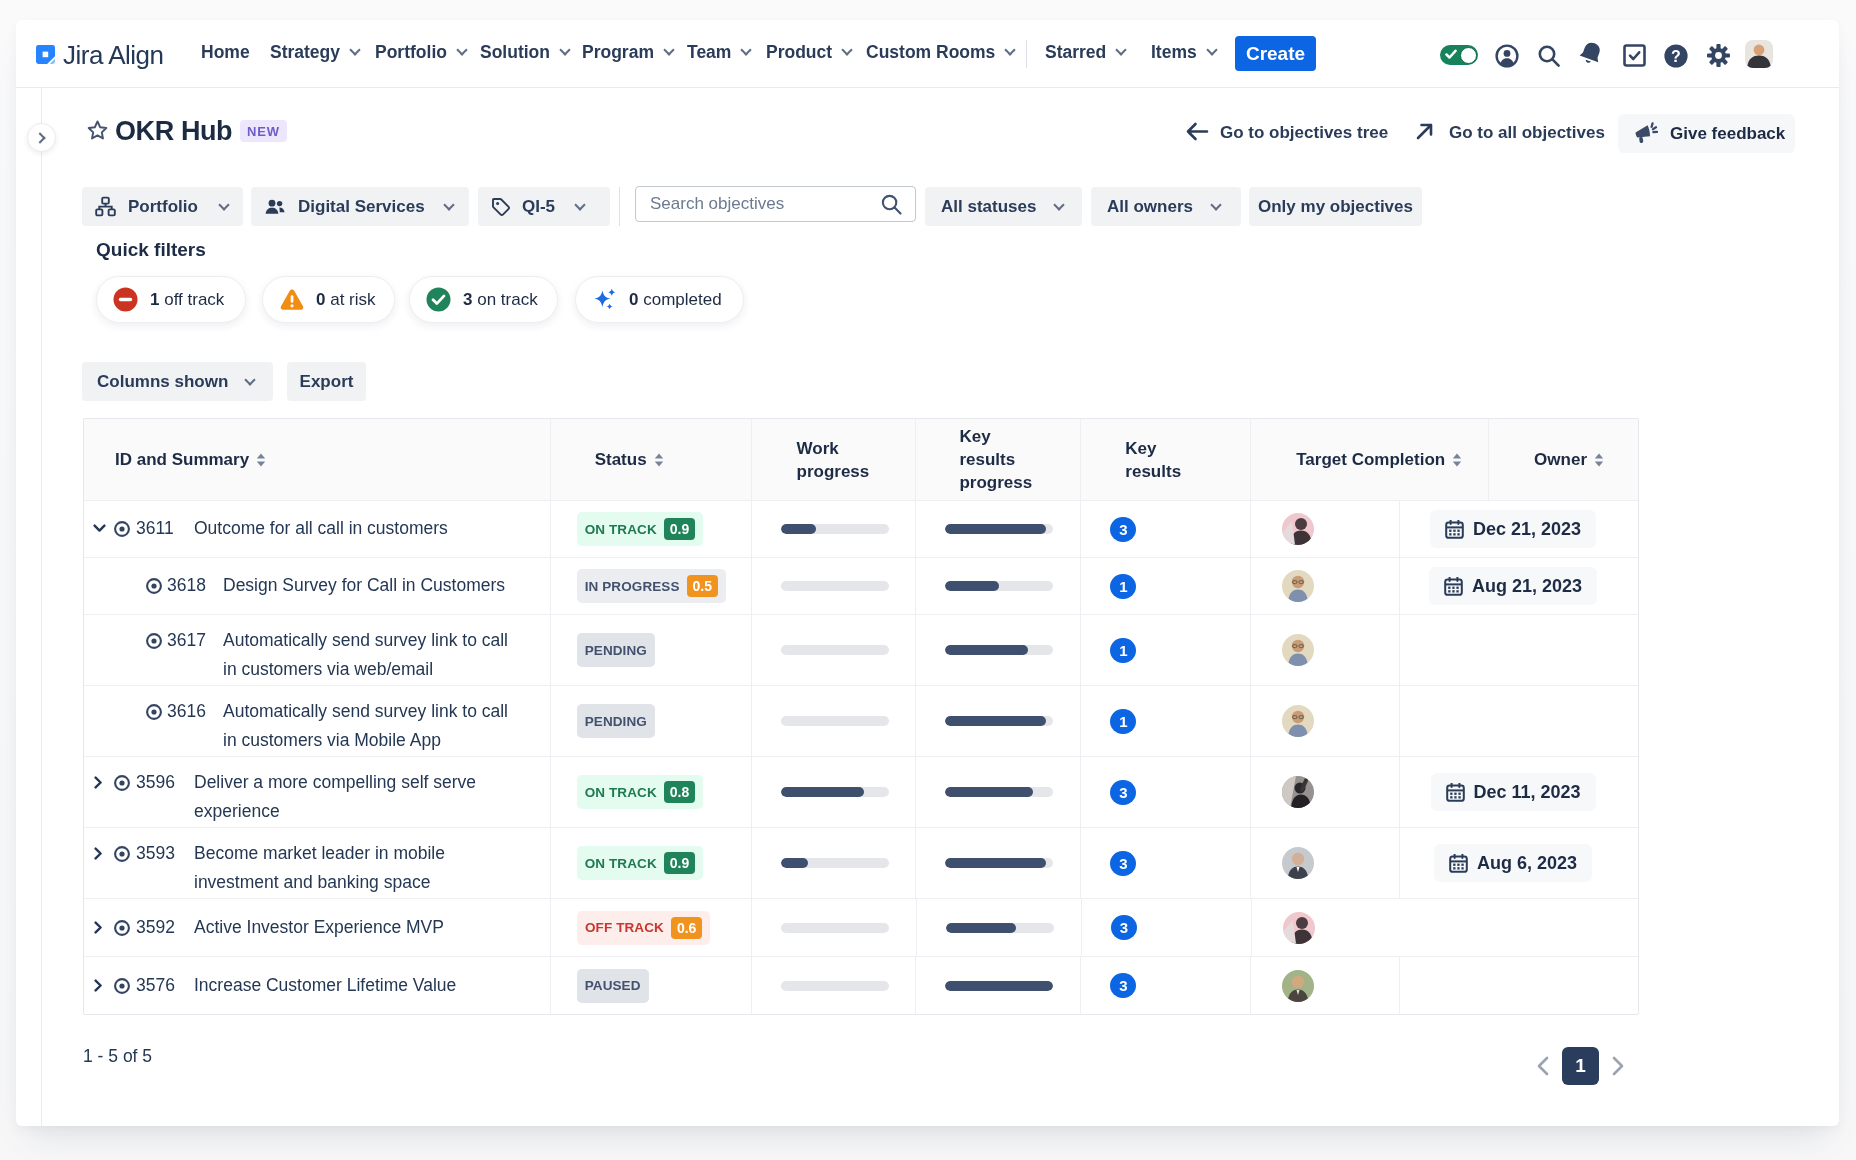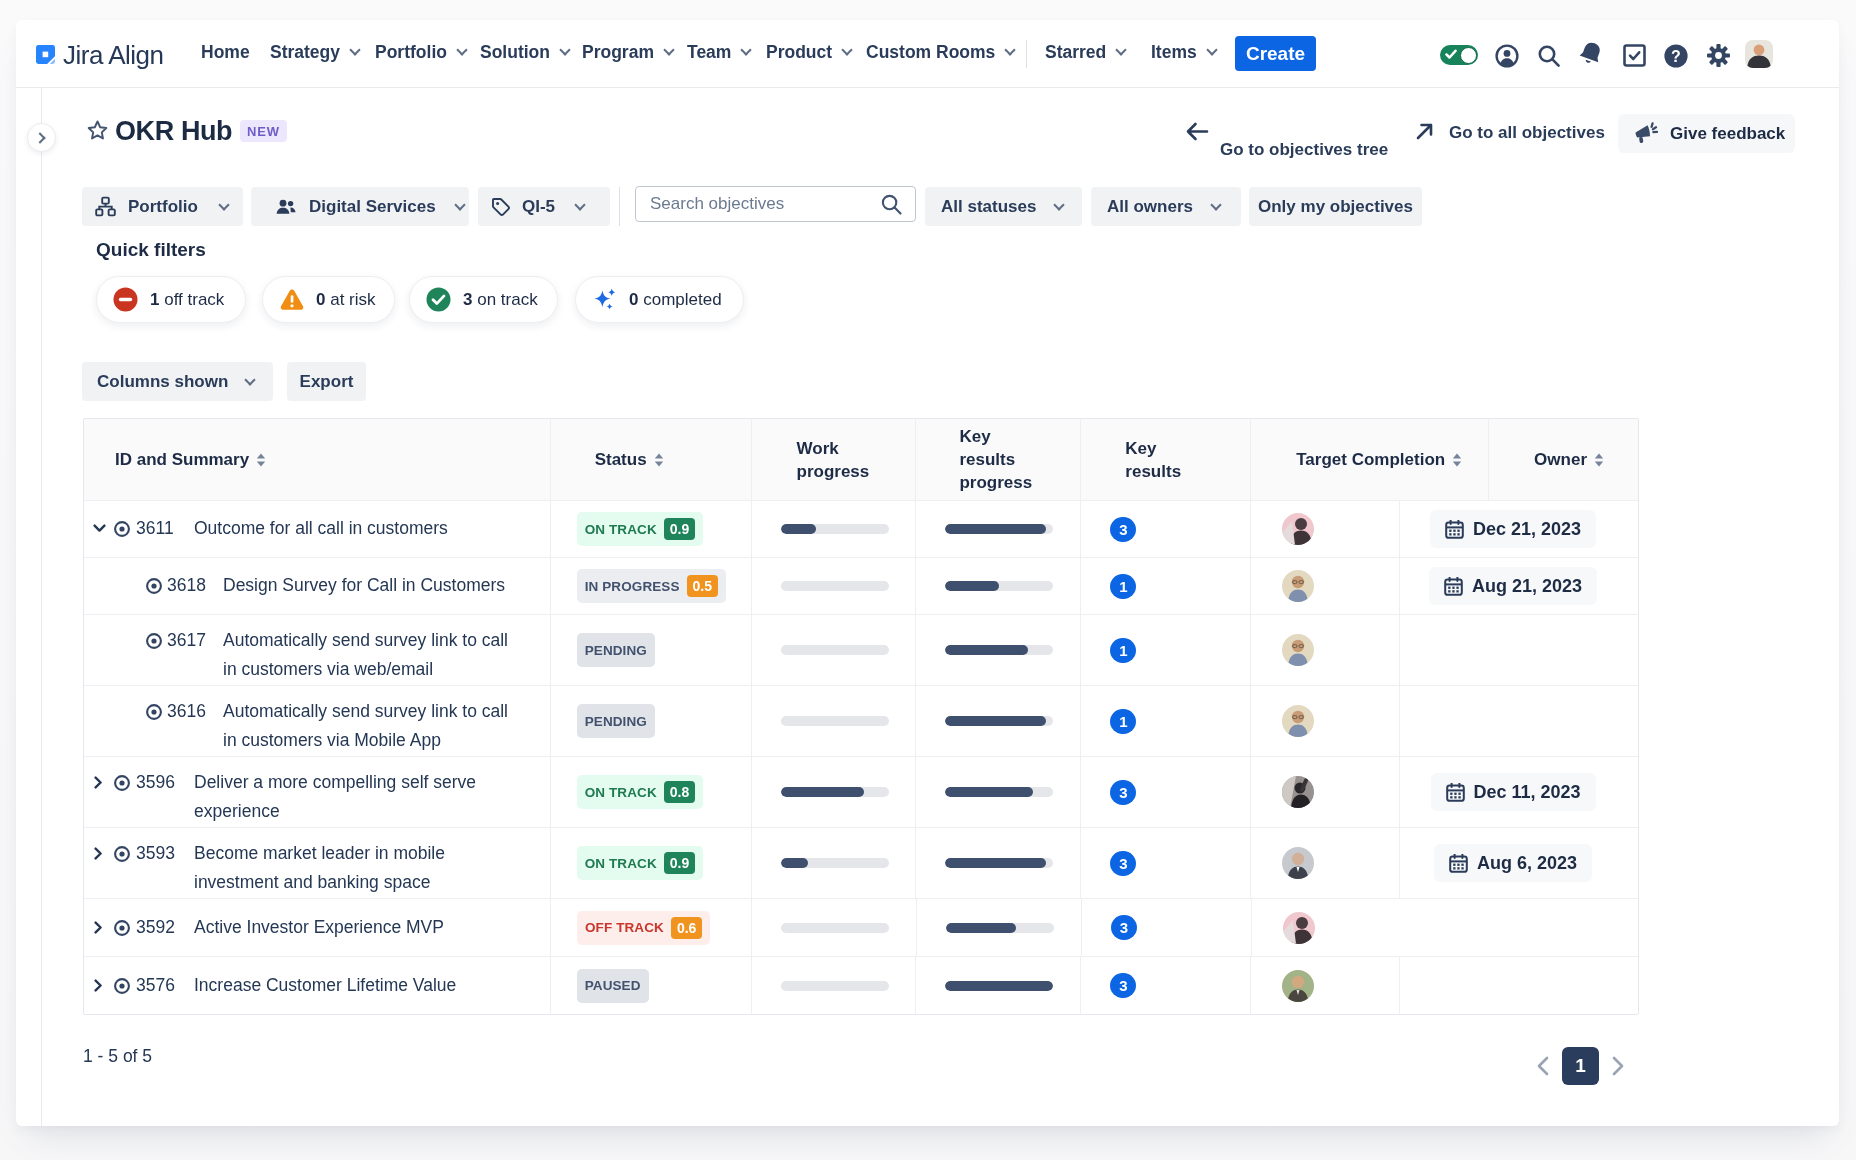--- a/index.html
+++ b/index.html
@@ -129,7 +129,7 @@
   <svg class="abs" style="left:1185px; top:121px;" width="24" height="21" viewBox="0 0 24 21">
     <path d="M22 10.5 L3 10.5 M10.5 3 L3 10.5 L10.5 18" stroke="#2A3C59" stroke-width="2.6" fill="none" stroke-linecap="round" stroke-linejoin="round"></path>
   </svg>
-  <div class="abs" style="left:1220px; top:140px; font-size:17px; font-weight:600; color:#2A3C59;">Go to objectives tree</div>
+  <div class="abs" style="left:1220px; top:123px; font-size:17px; font-weight:600; color:#2A3C59;">Go to objectives tree</div>
   <svg class="abs" style="left:1414px; top:121px;" width="21" height="21" viewBox="0 0 21 21">
     <path d="M4 17 L17 4 M7.5 4 L17 4 L17 13.5" stroke="#2A3C59" stroke-width="2.6" fill="none" stroke-linecap="round" stroke-linejoin="round"></path>
   </svg>

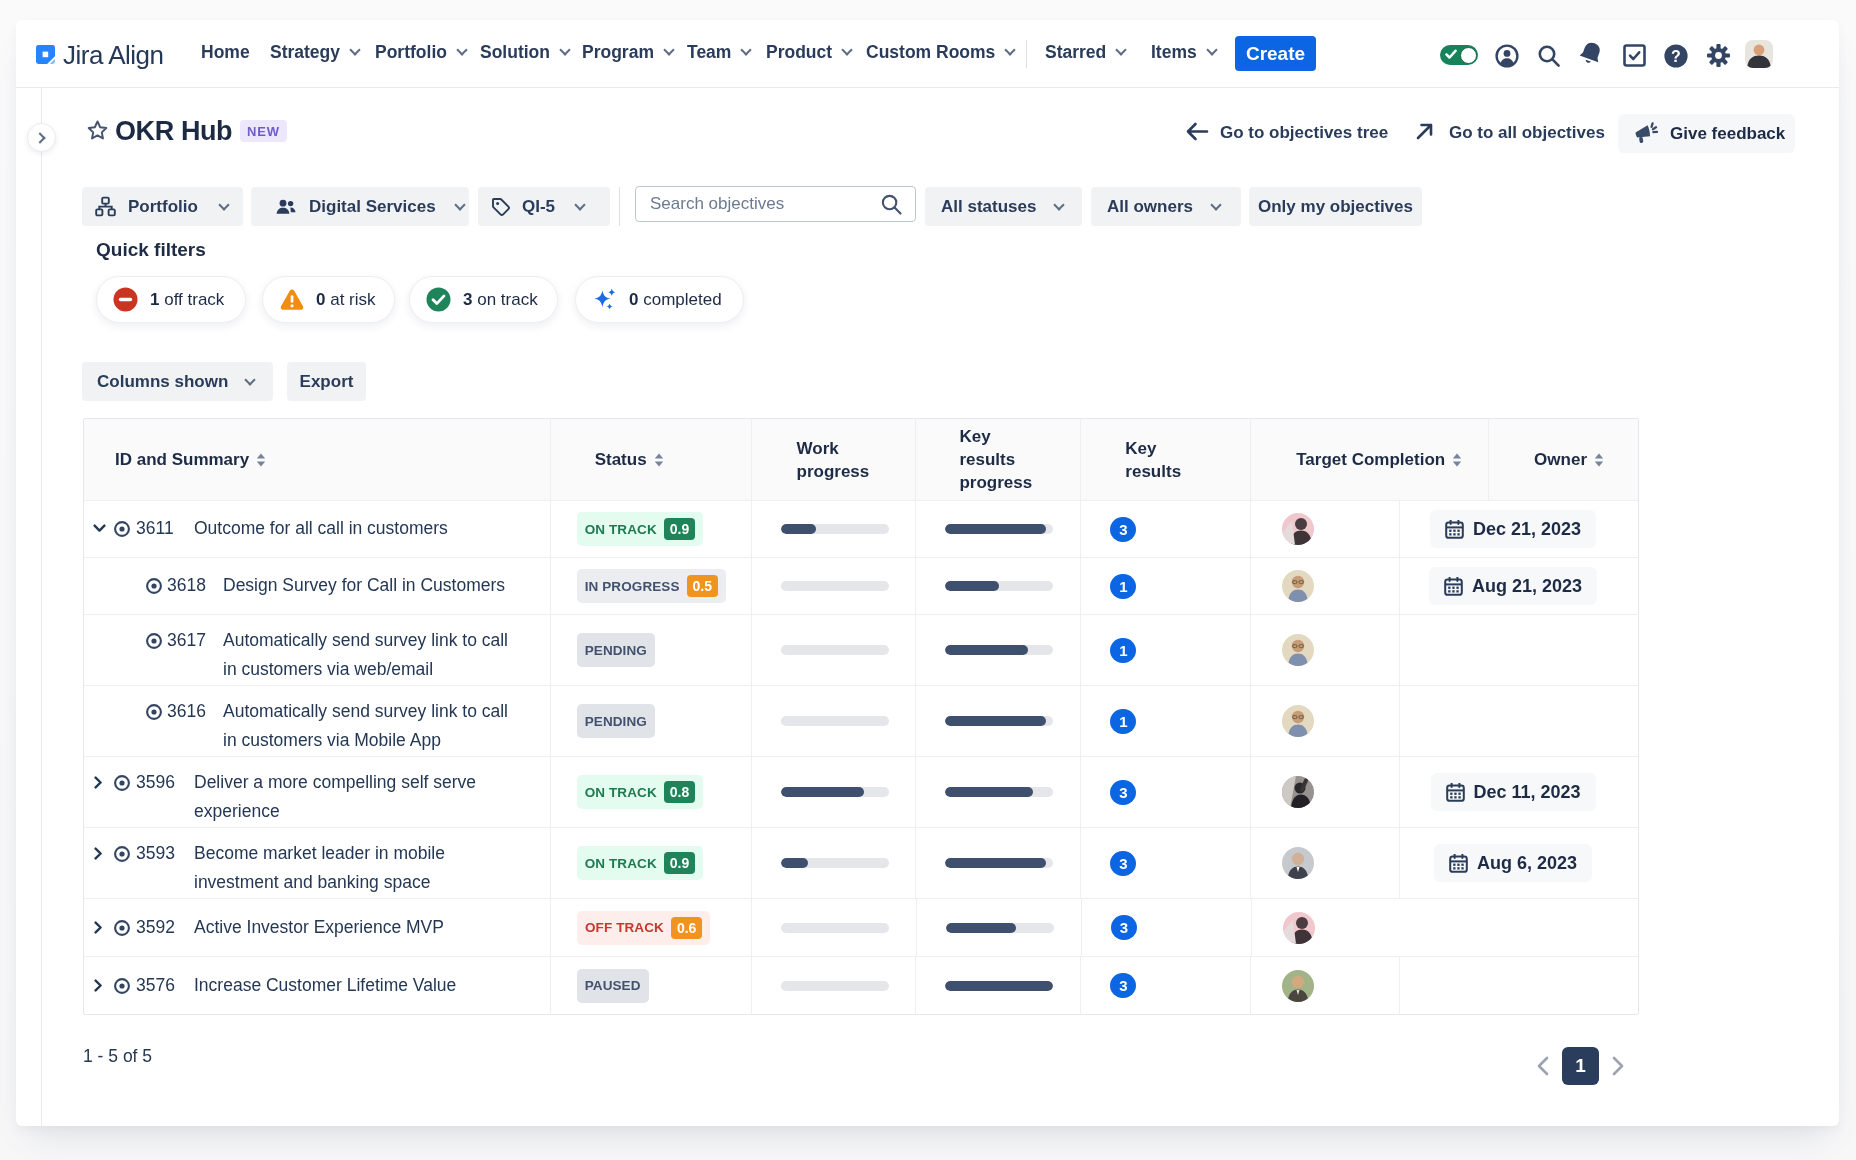--- a/index.html
+++ b/index.html
@@ -153,7 +153,7 @@
     <span style="margin-left:12px;">Portfolio</span>
     <span class="chev" style="width:8px;height:8px;margin-left:22px;margin-bottom:4px;"></span>
   </div>
-  <div class="gbtn" style="left:251px; top:187px; width:218px; padding-left:24px;">
+  <div class="gbtn" style="left:251px; top:187px; width:218px; padding-left:13px;">
     <svg width="22" height="20" viewBox="0 0 22 20">
       <circle cx="8" cy="6.2" r="3.4" fill="#2A3C59"></circle>
       <path d="M1.6 16.8 C2.2 12.6 4.6 10.8 8 10.8 C11.4 10.8 13.8 12.6 14.4 16.8 Z" fill="#2A3C59"></path>

